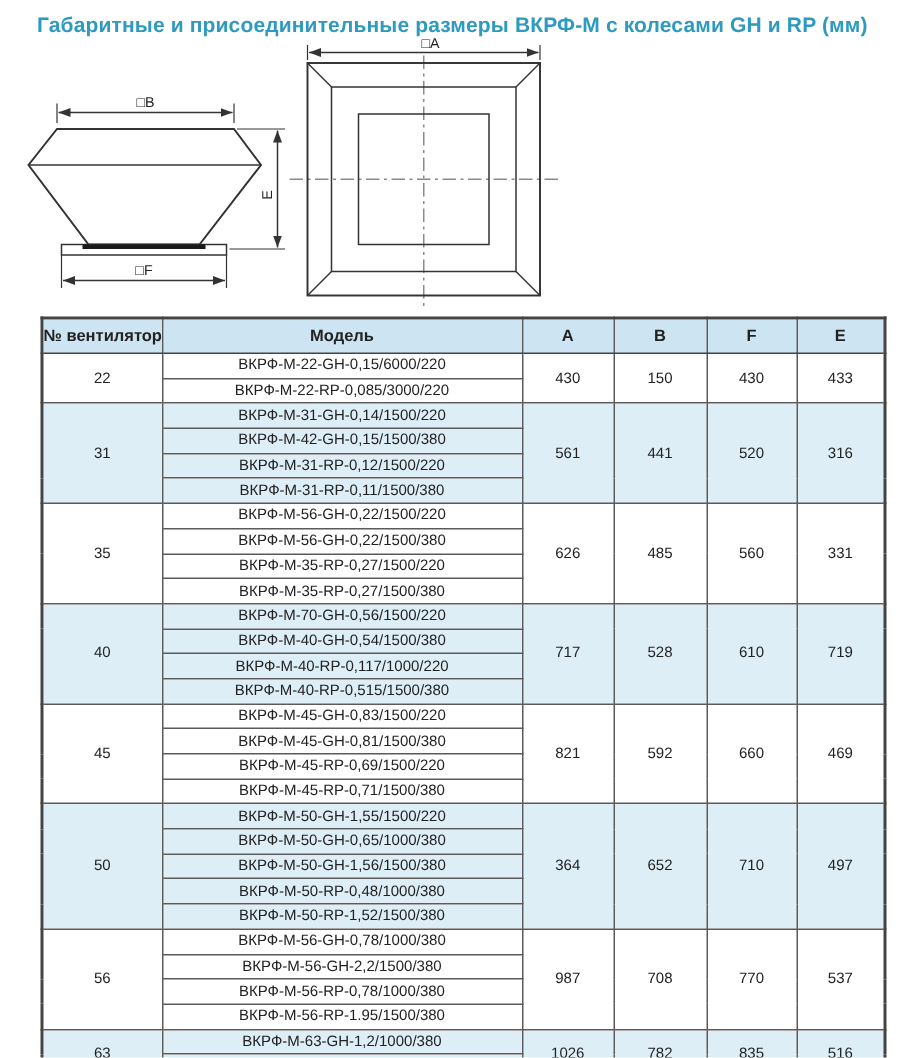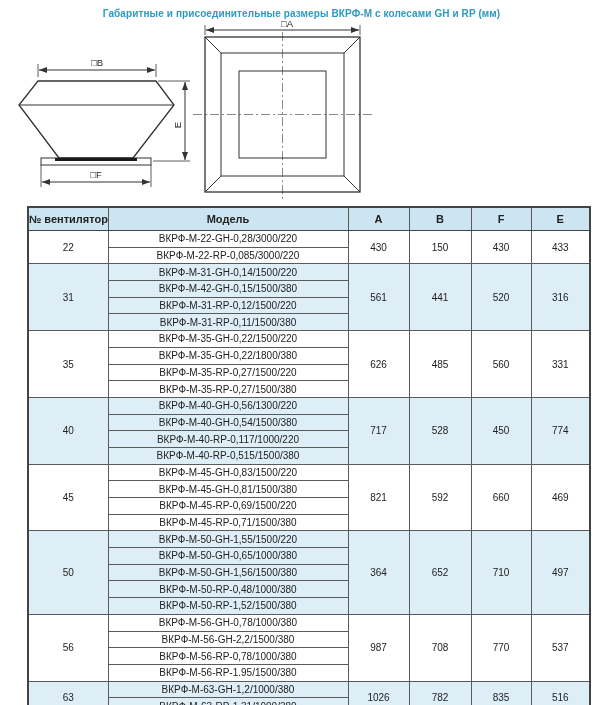--- a/index.html
+++ b/index.html
@@ -8,7 +8,7 @@
     font-family:"Liberation Sans","DejaVu Sans",sans-serif;color:#222;
   }
   .page-title{
-    padding-top:8px;text-align:center;font-size:10px;font-weight:bold;
+    padding-top:8px;text-align:center;font-size:14px;font-weight:bold;
     color:var(--title-color,#2e9ac0);letter-spacing:.1px;
   }
   .drawings{position:relative;height:184px;}

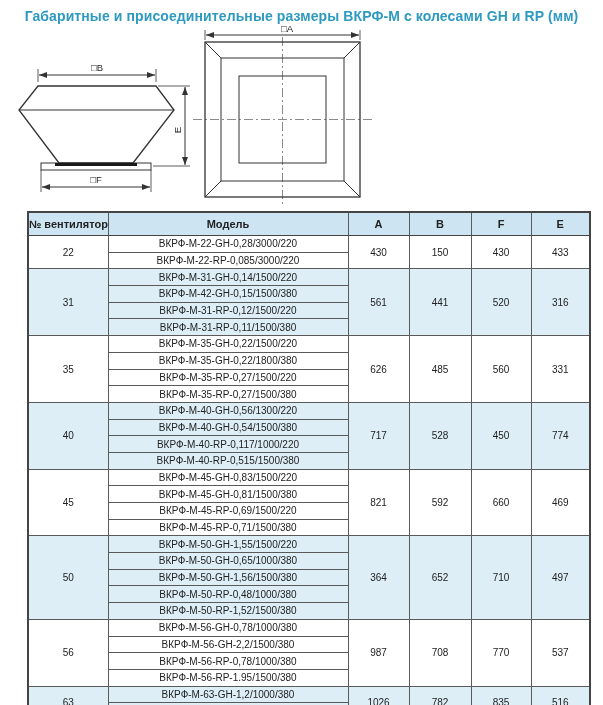--- a/index.html
+++ b/index.html
@@ -122,7 +122,7 @@
   <tbody id="table-body">
       <tr class="group-start">
         <td class="cell-num" rowspan="2">22</td>
-        <td class="cell-model">ВКРФ-М-22-GH-0,28/3000/220</td>
+        <td class="cell-model">ВКРФ-М-22-GH-0,15/6000/220</td>
         <td class="cell-dim" rowspan="2">430</td>
         <td class="cell-dim" rowspan="2">150</td>
         <td class="cell-dim" rowspan="2">430</td>

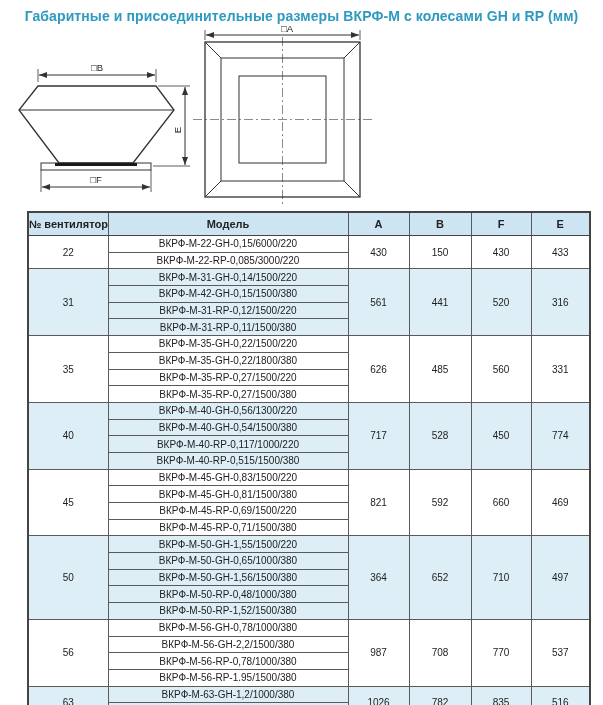--- a/index.html
+++ b/index.html
@@ -150,7 +150,7 @@
       </tr>
       <tr class="group-start">
         <td class="cell-num" rowspan="4">35</td>
-        <td class="cell-model">ВКРФ-М-35-GH-0,22/1500/220</td>
+        <td class="cell-model">ВКРФ-М-56-GH-0,22/1500/220</td>
         <td class="cell-dim" rowspan="4">626</td>
         <td class="cell-dim" rowspan="4">485</td>
         <td class="cell-dim" rowspan="4">560</td>

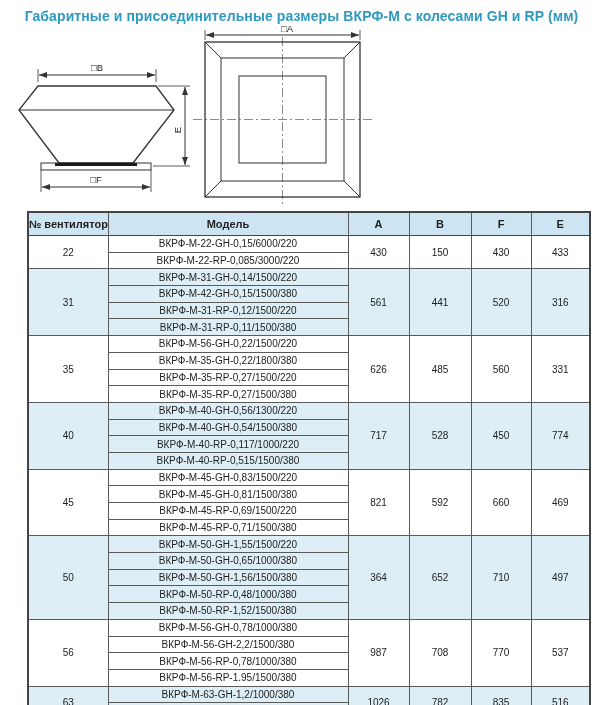--- a/index.html
+++ b/index.html
@@ -157,7 +157,7 @@
         <td class="cell-dim" rowspan="4">331</td>
       </tr>
       <tr>
-        <td class="cell-model">ВКРФ-М-35-GH-0,22/1800/380</td>
+        <td class="cell-model">ВКРФ-М-56-GH-0,22/1500/380</td>
       </tr>
       <tr>
         <td class="cell-model">ВКРФ-М-35-RP-0,27/1500/220</td>

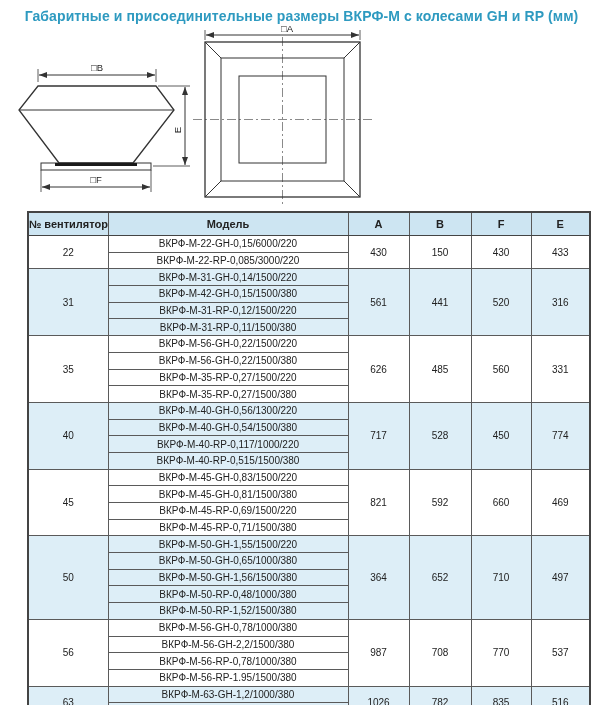--- a/index.html
+++ b/index.html
@@ -167,7 +167,7 @@
       </tr>
       <tr class="shade group-start">
         <td class="cell-num" rowspan="4">40</td>
-        <td class="cell-model">ВКРФ-М-40-GH-0,56/1300/220</td>
+        <td class="cell-model">ВКРФ-М-70-GH-0,56/1500/220</td>
         <td class="cell-dim" rowspan="4">717</td>
         <td class="cell-dim" rowspan="4">528</td>
         <td class="cell-dim" rowspan="4">450</td>

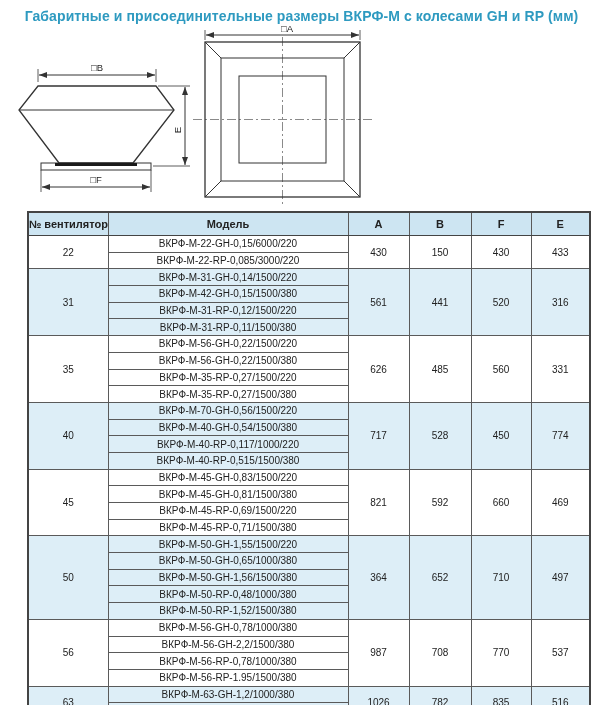--- a/index.html
+++ b/index.html
@@ -170,7 +170,7 @@
         <td class="cell-model">ВКРФ-М-70-GH-0,56/1500/220</td>
         <td class="cell-dim" rowspan="4">717</td>
         <td class="cell-dim" rowspan="4">528</td>
-        <td class="cell-dim" rowspan="4">450</td>
+        <td class="cell-dim" rowspan="4">610</td>
         <td class="cell-dim" rowspan="4">774</td>
       </tr>
       <tr class="shade">

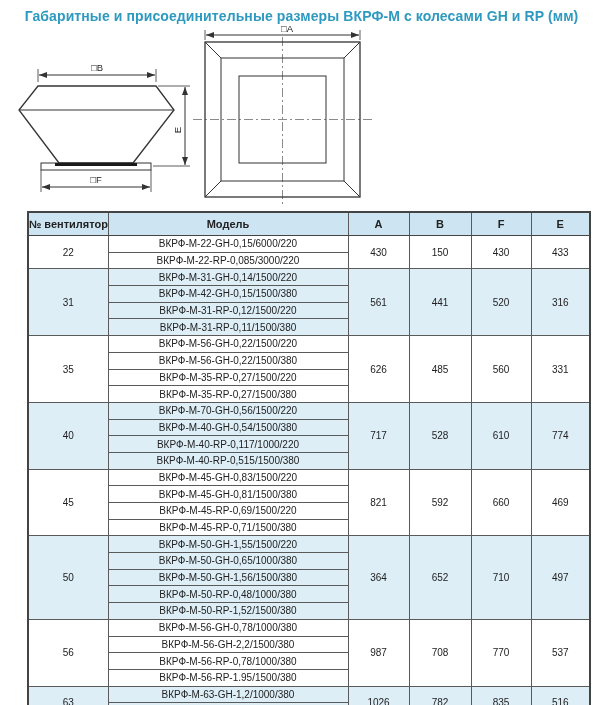--- a/index.html
+++ b/index.html
@@ -171,7 +171,7 @@
         <td class="cell-dim" rowspan="4">717</td>
         <td class="cell-dim" rowspan="4">528</td>
         <td class="cell-dim" rowspan="4">610</td>
-        <td class="cell-dim" rowspan="4">774</td>
+        <td class="cell-dim" rowspan="4">719</td>
       </tr>
       <tr class="shade">
         <td class="cell-model">ВКРФ-М-40-GH-0,54/1500/380</td>

